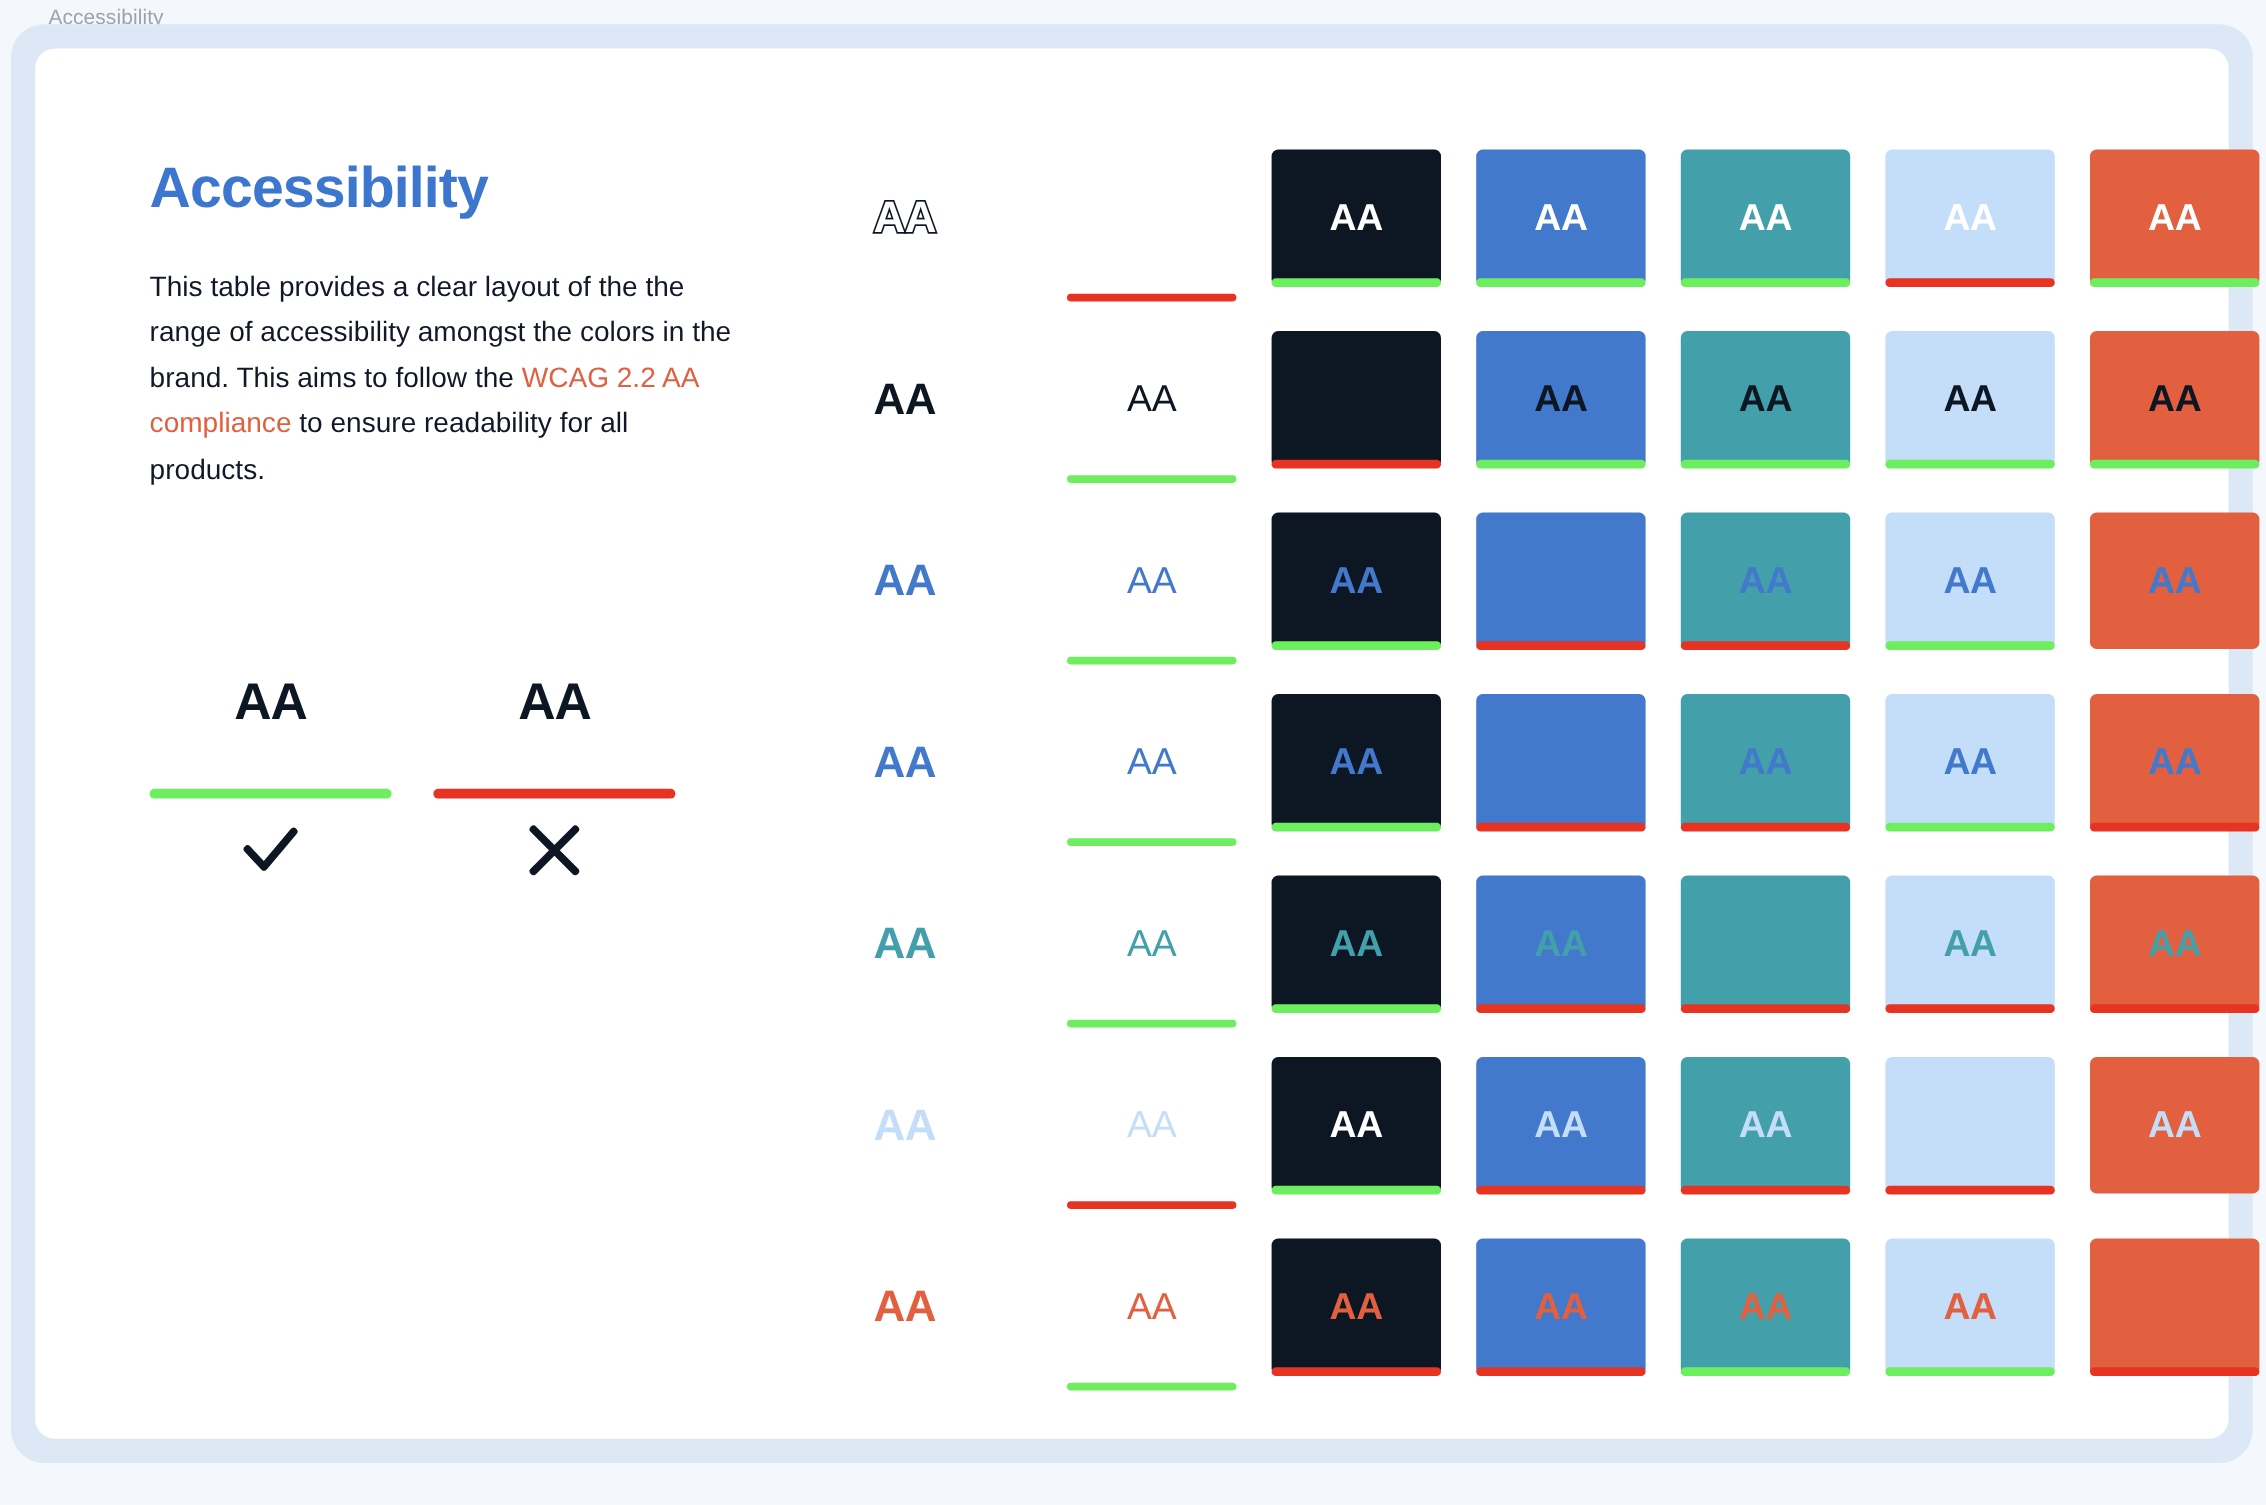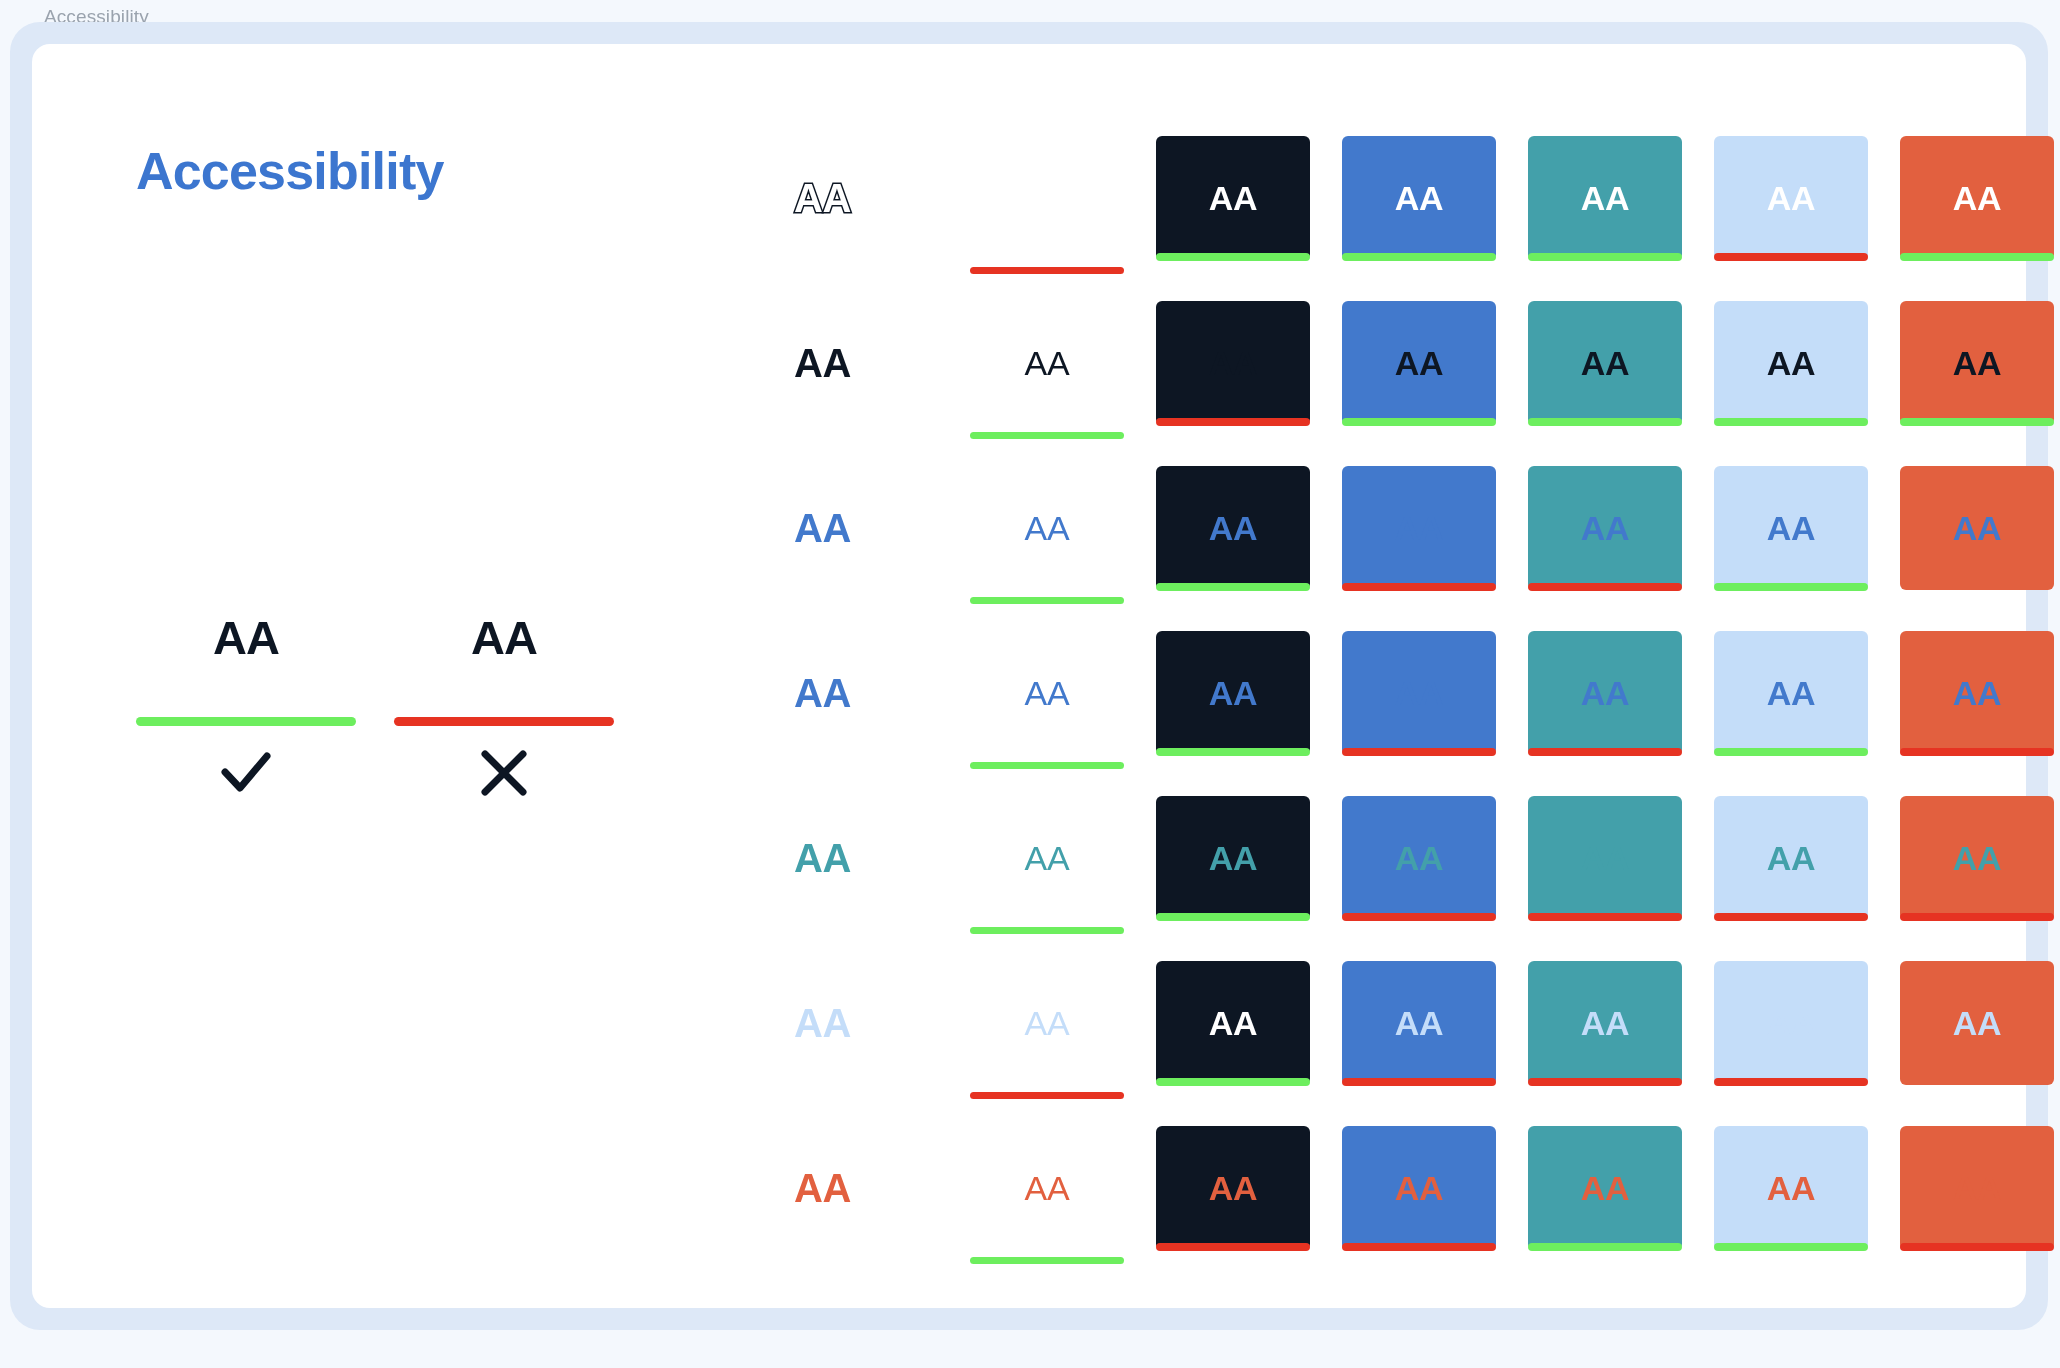--- a/index.html
+++ b/index.html
@@ -156,6 +156,9 @@
 
     <div id="left-panel">
       <div id="page-title">Accessibility</div>
+      <div id="intro-paragraph">
+        <span>This table provides a clear layout of the the range of accessibility amongst the colors in the brand. This aims to follow the </span><span class="accent-orange">WCAG 2.2 AA compliance</span><span> to ensure readability for all products.</span>
+      </div>
     </div>
 
     <div id="legend">

